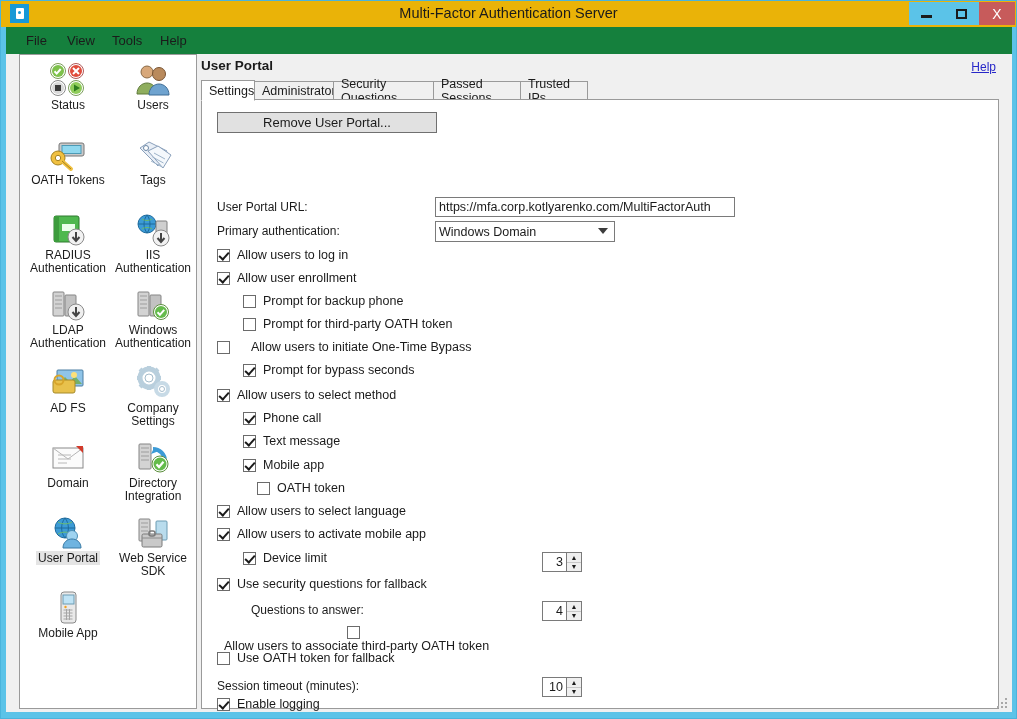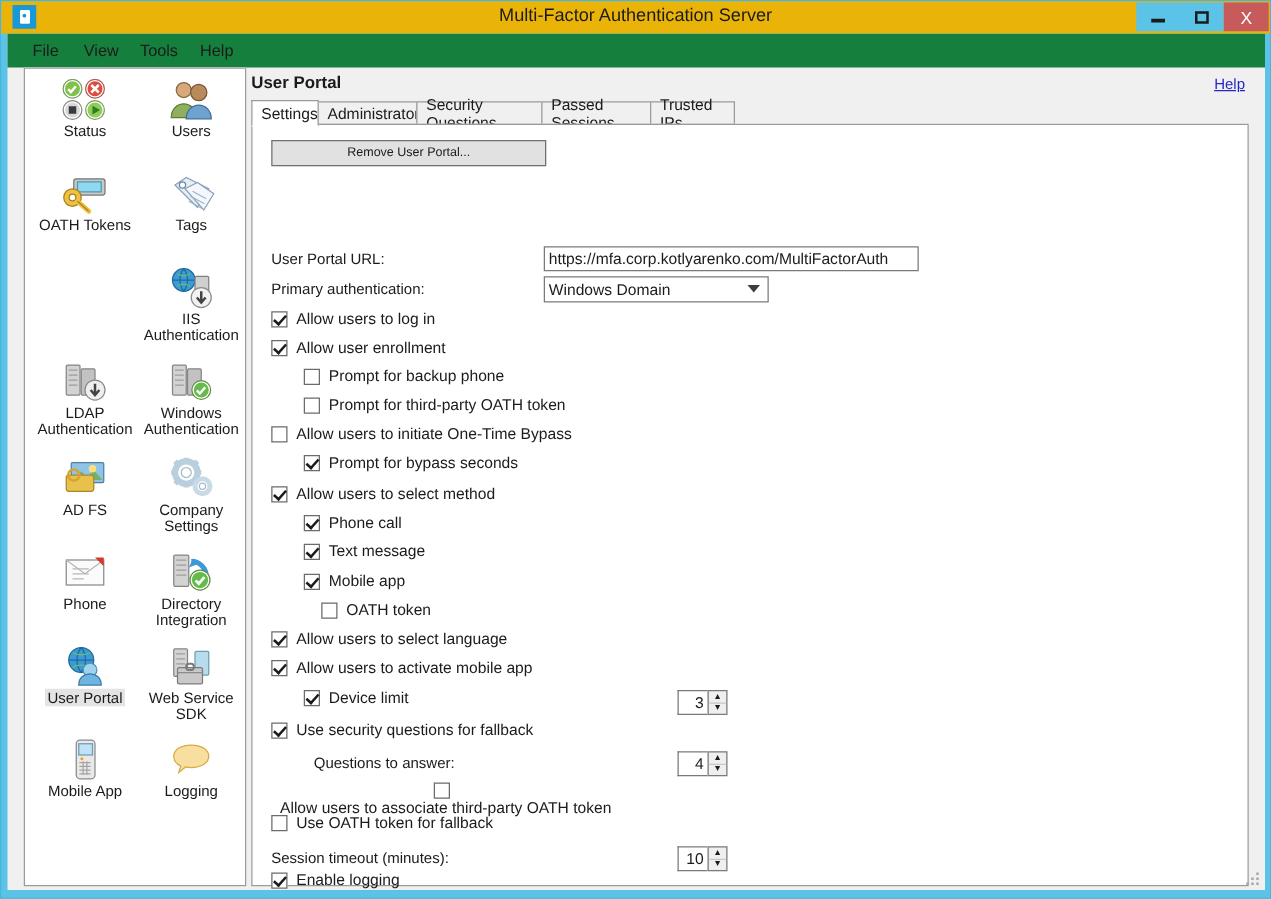--- a/index.html
+++ b/index.html
@@ -191,7 +191,7 @@
     width: 220px; height: 21px;
     background: #e1e1e1;
     border: 1px solid #707070;
-    font-size: 10px;
+    font-size: 13px;
     color: #1b1b1b;
     font-family: "Liberation Sans", sans-serif;
     cursor: default;

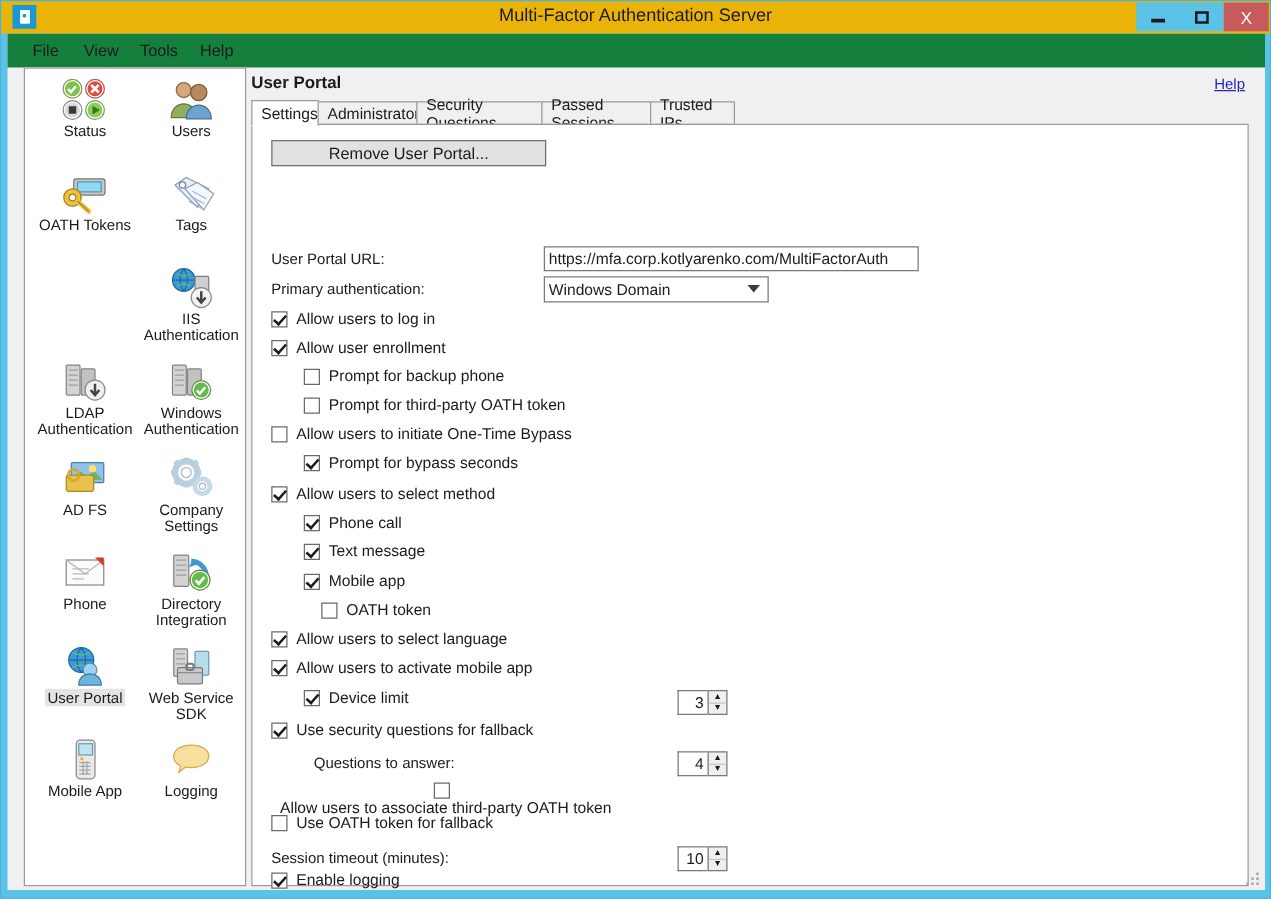--- a/index.html
+++ b/index.html
@@ -392,6 +392,18 @@
           </div>
           <div class="side-label">Tags</div>
         </div>
+        <div class="side-item" style="left: 5px; top: 152px;">
+          <div class="side-icon">
+            <svg width="38" height="34" viewBox="0 0 38 34">
+    <rect x="5" y="3" width="25" height="26" rx="2" fill="#4fb84f" stroke="#2f7a2f"></rect>
+    <rect x="5" y="3" width="5" height="26" fill="#3d9c3d"></rect>
+    <rect x="13" y="11" width="13" height="7" fill="#eaffea"></rect>
+    <circle cx="27" cy="24" r="8" fill="#f2f2f2" stroke="#8a8a8a"></circle>
+    <path d="M27 19v8M23.5 24l3.5 4 3.5-4" stroke="#444" stroke-width="2" fill="none"></path>
+  </svg>
+          </div>
+          <div class="side-label">RADIUS Authentication</div>
+        </div>
         <div class="side-item" style="left: 90px; top: 152px;">
           <div class="side-icon">
             <svg width="38" height="34" viewBox="0 0 38 34">

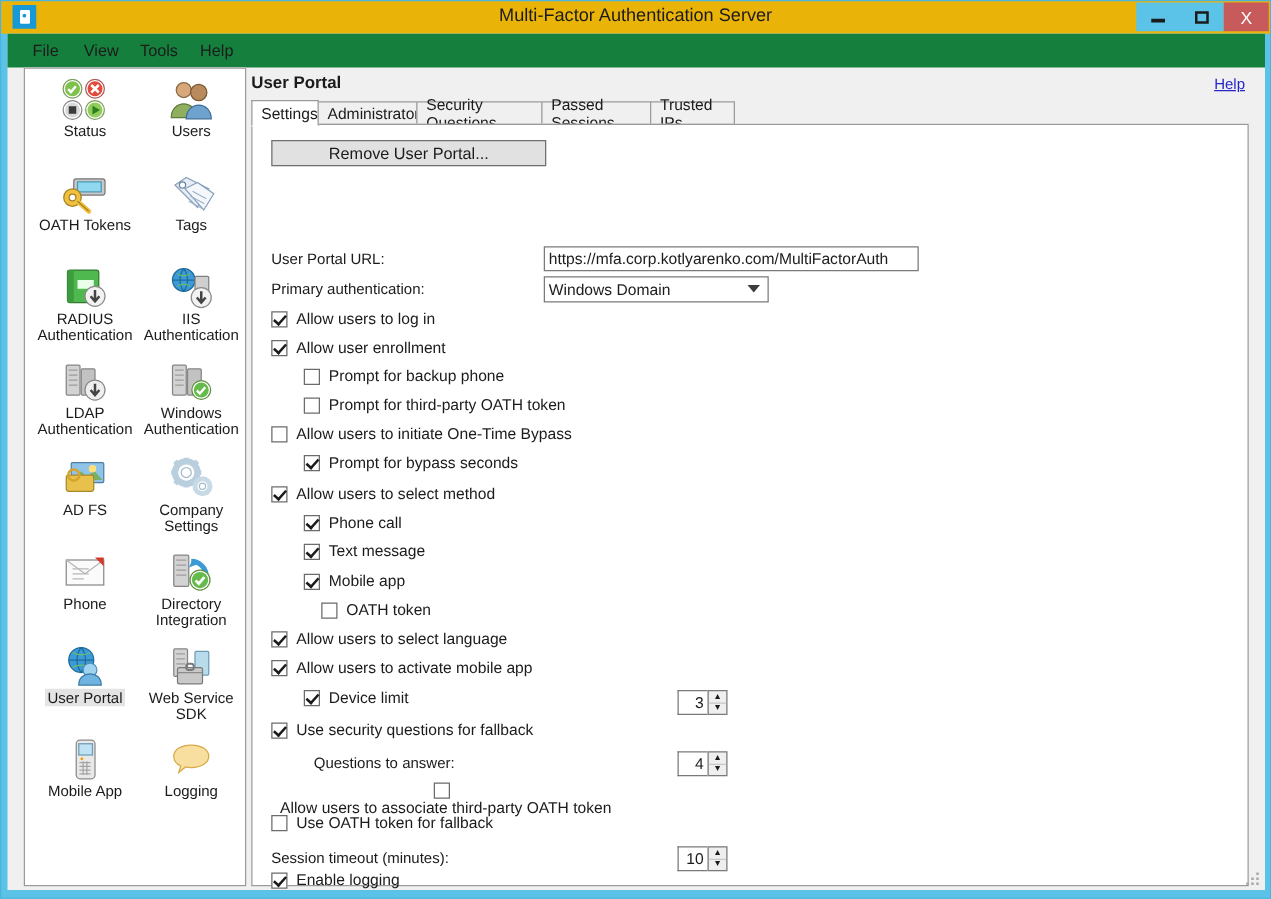--- a/index.html
+++ b/index.html
@@ -581,7 +581,7 @@
               <span class="cb-box"></span>
               <span class="cb-label">Prompt for third-party OATH token</span>
             </div>
-            <div class="cb-row" style="left: 15px; top: 240px;">
+            <div class="cb-row" style="left: 15px; top: 240px; gap: 14px;">
               <span class="cb-box"></span>
               <span class="cb-label">Allow users to initiate One-Time Bypass</span>
             </div>

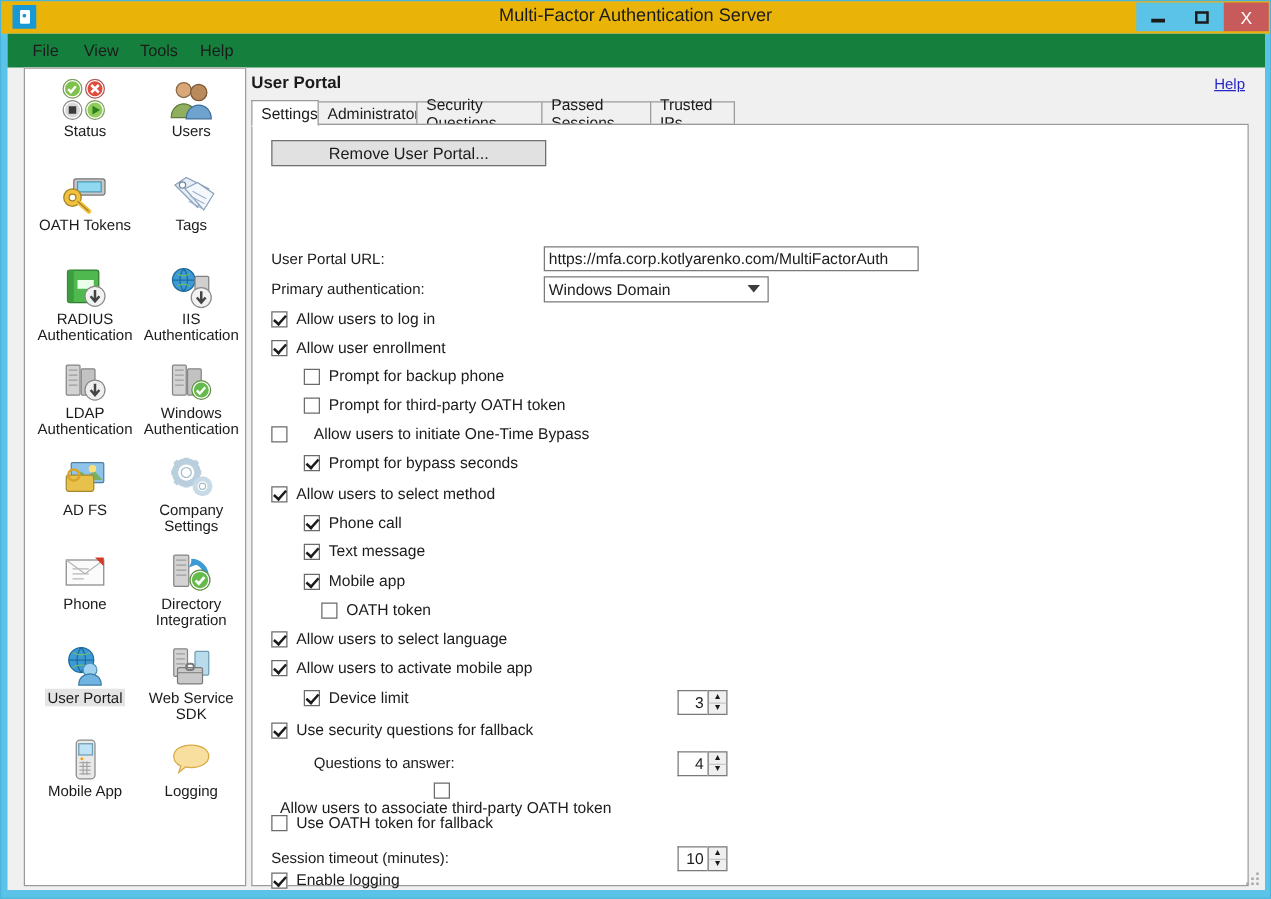--- a/index.html
+++ b/index.html
@@ -477,7 +477,7 @@
     <path d="M27 5h7v7z" fill="#d23a2a"></path>
   </svg>
           </div>
-          <div class="side-label">Phone</div>
+          <div class="side-label">Domain</div>
         </div>
         <div class="side-item" style="left: 90px; top: 380px;">
           <div class="side-icon">

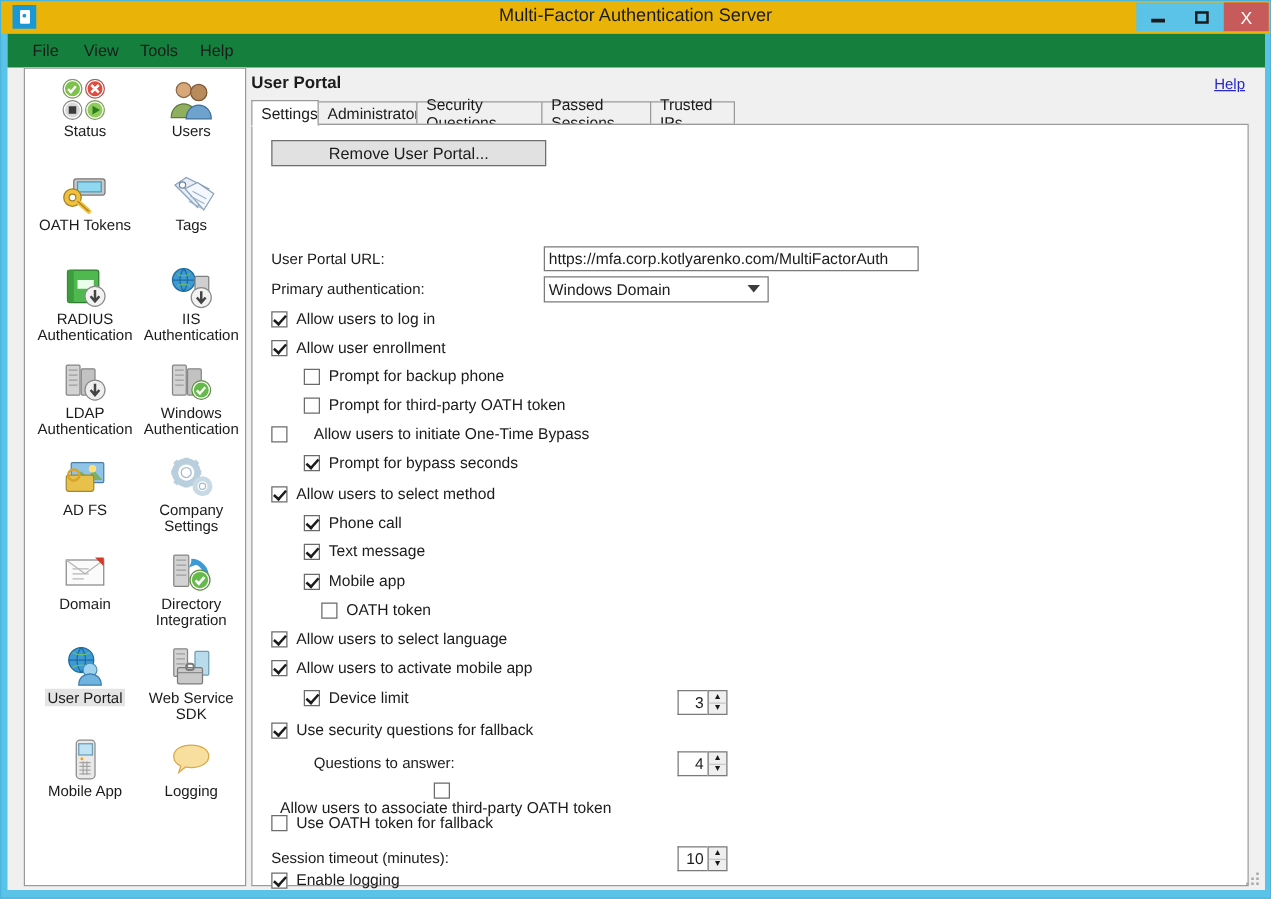--- a/index.html
+++ b/index.html
@@ -530,14 +530,6 @@
           </div>
           <div class="side-label">Mobile App</div>
         </div>
-        <div class="side-item" style="left: 90px; top: 530px;">
-          <div class="side-icon">
-            <svg width="38" height="34" viewBox="0 0 38 34">
-    <path d="M5 14c0-5.5 6.3-9 14-9s14 3.5 14 9-6.3 9-14 9c-1.6 0-3.1-.15-4.5-.43L9 27l1.6-5.2C7.2 20.2 5 17.3 5 14z" fill="#f8dfa0" stroke="#d8a945"></path>
-  </svg>
-          </div>
-          <div class="side-label">Logging</div>
-        </div>
       </div>
 
     <div id="right-panel">

